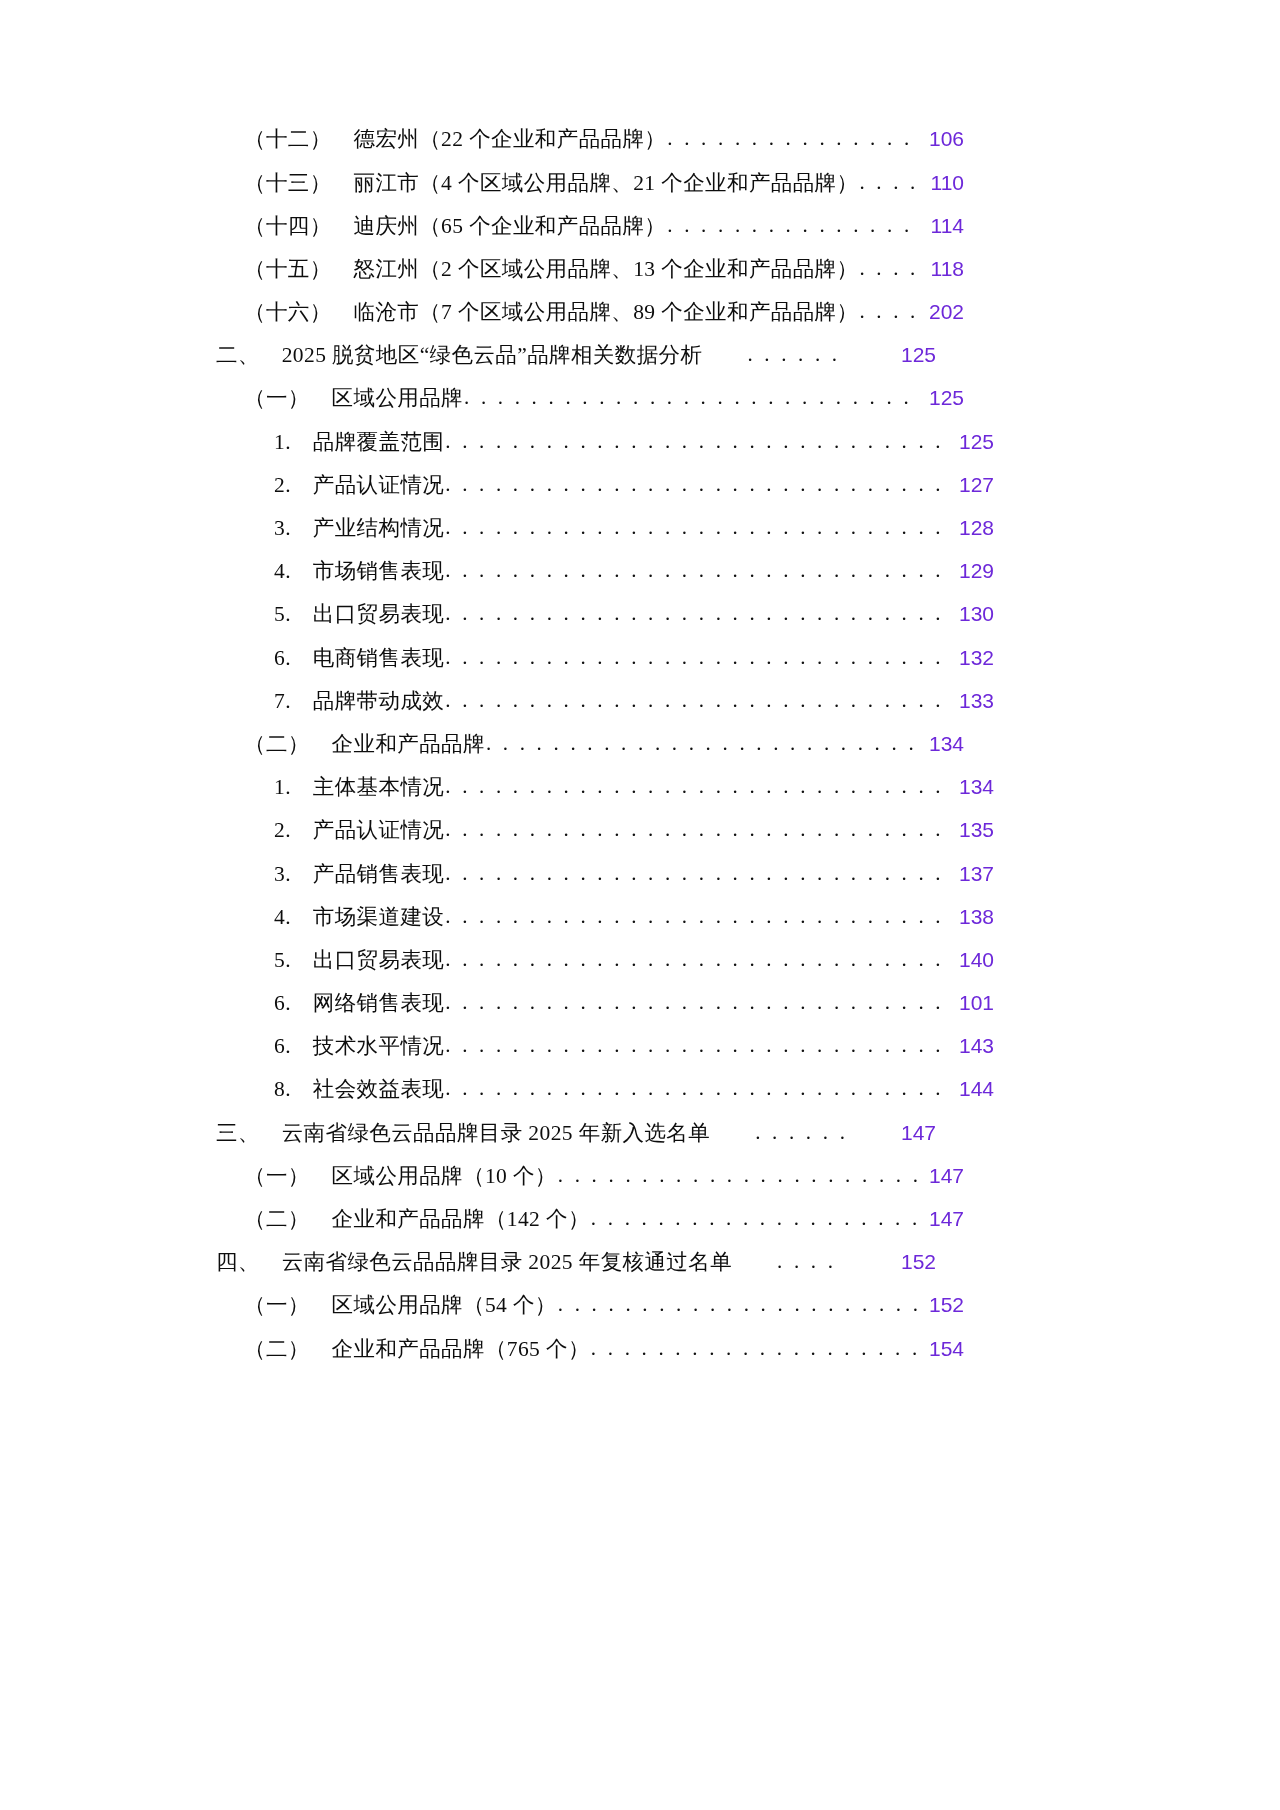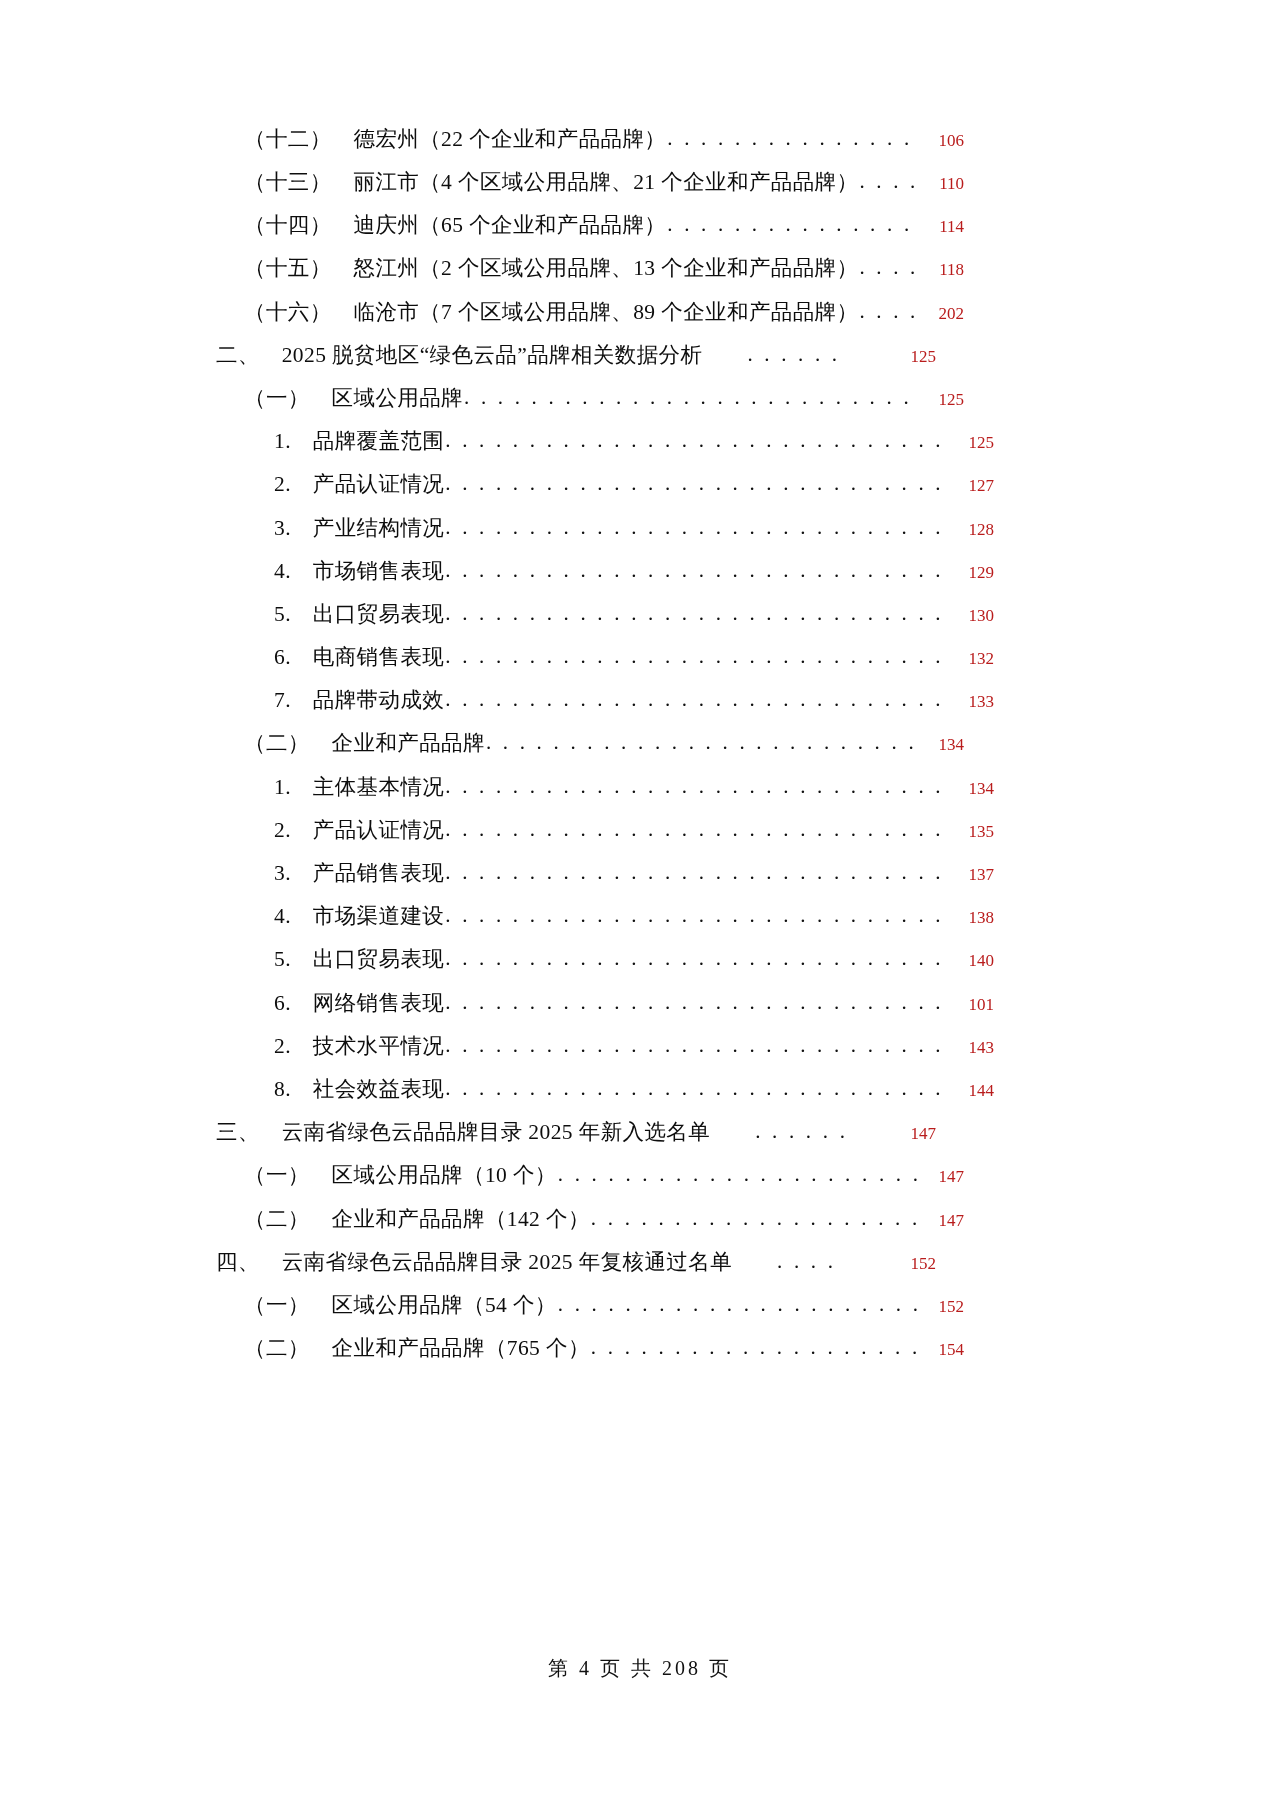--- a/index.html
+++ b/index.html
@@ -63,9 +63,9 @@
     flex: 0 0 auto;
     text-align: right;
     min-width: 44px;
-    font-size: 17px;
-    font-family: Liberation Serif, serif;
-    color: #b91c1c;
+    font-size: 21px;
+    font-family: Liberation Sans, sans-serif;
+    color: #6d28d9;
     letter-spacing: 0px;
   }
 

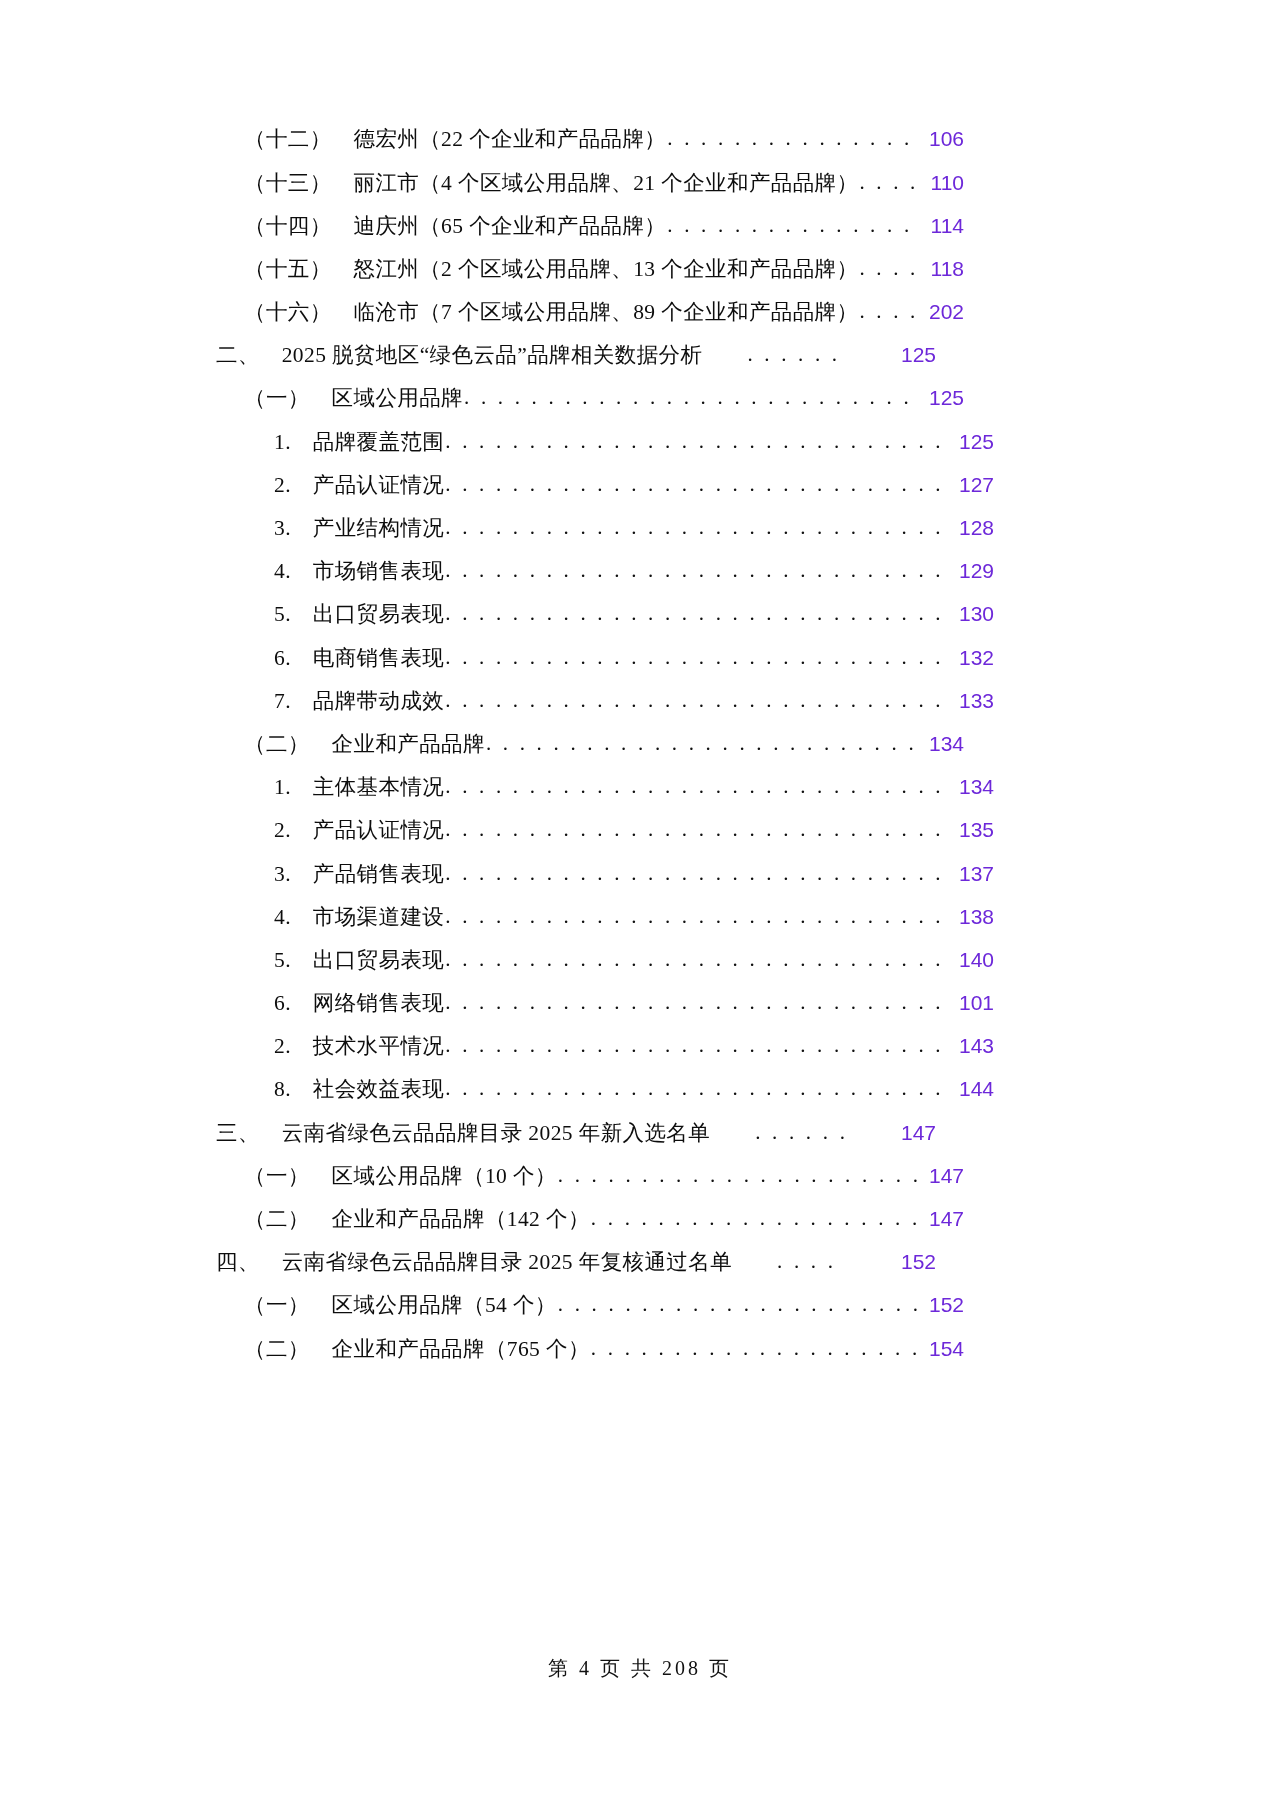--- a/index.html
+++ b/index.html
@@ -244,7 +244,7 @@
       </div>
       <div class="slot">
         <div class="row lvl-h3">
-          <span class="label">2.　技术水平情况</span>
+          <span class="label">6.　技术水平情况</span>
           <span class="leader">. . . . . . . . . . . . . . . . . . . . . . . . . . . . . . . . . . . . . . . . . . . . . . . . . . . . . . . . . . . . . . . . . . . . . . . . . . . . . . . . . . . . . . . . . . . . . . . . . . . . . . . . . . . . . . . . . . . . . . . . . . . . . . . . . . . . . . . . . . . . . . . . . . . . . . . . . . . . . . . . . . . . . . . . . . . . . . . . . . . . . . . . . . . . . . . . . . . . . . . .</span>
           <span class="pagenum">143</span>
         </div>

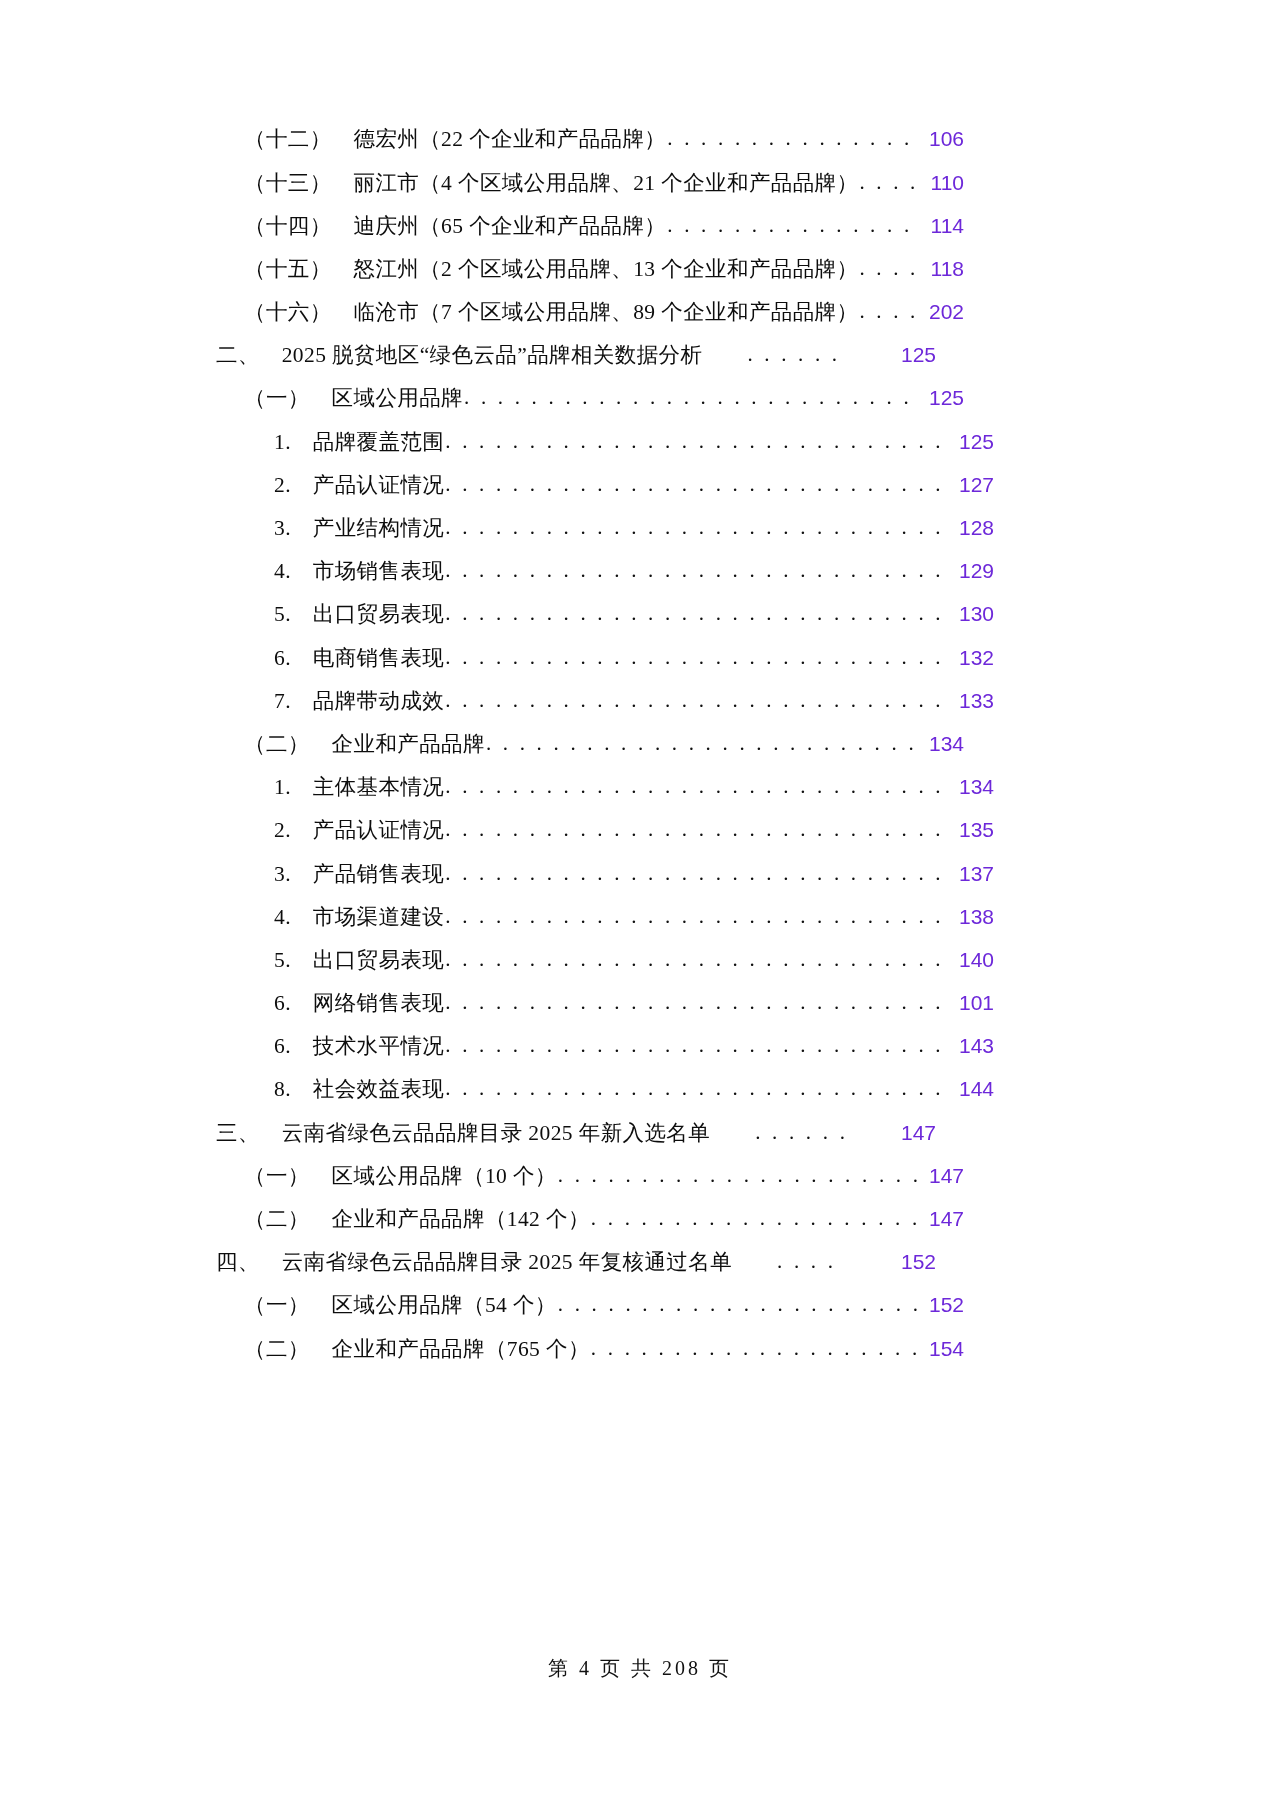--- a/index.html
+++ b/index.html
@@ -300,7 +300,6 @@
       </div>
     </div>
 
-  <div class="footer">第 4 页 共 208 页</div>
 
 </div>
 

